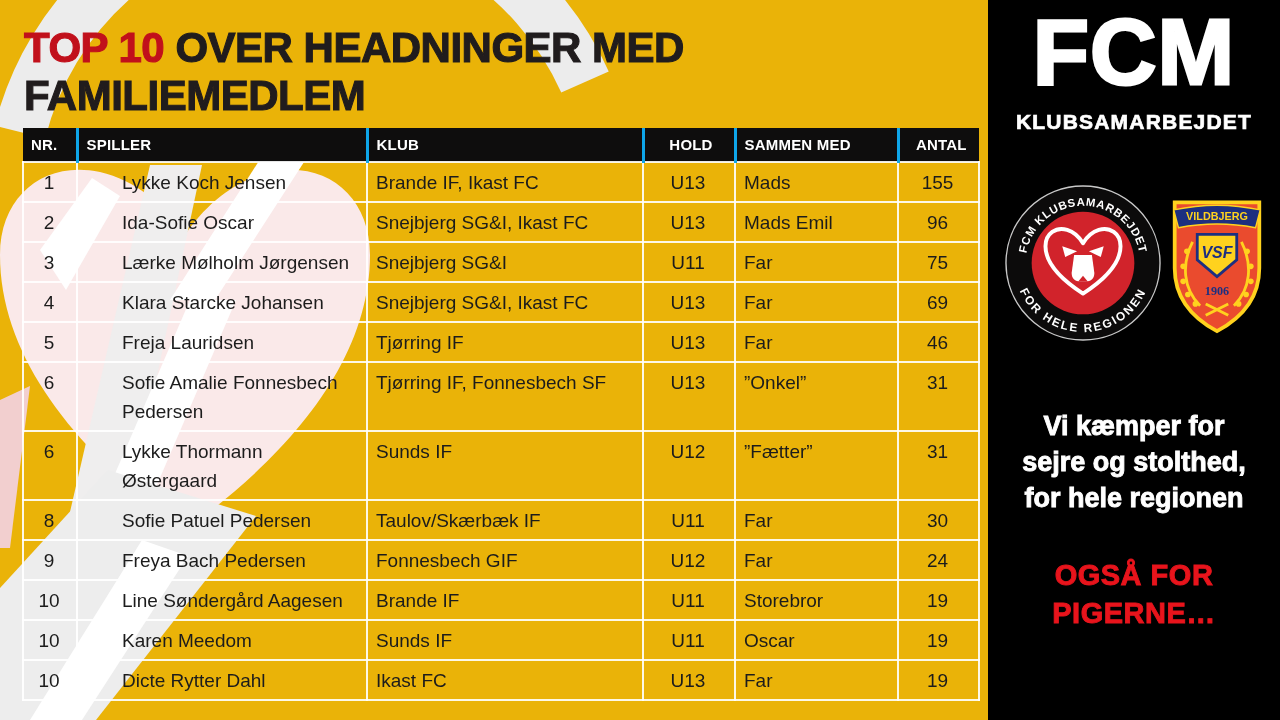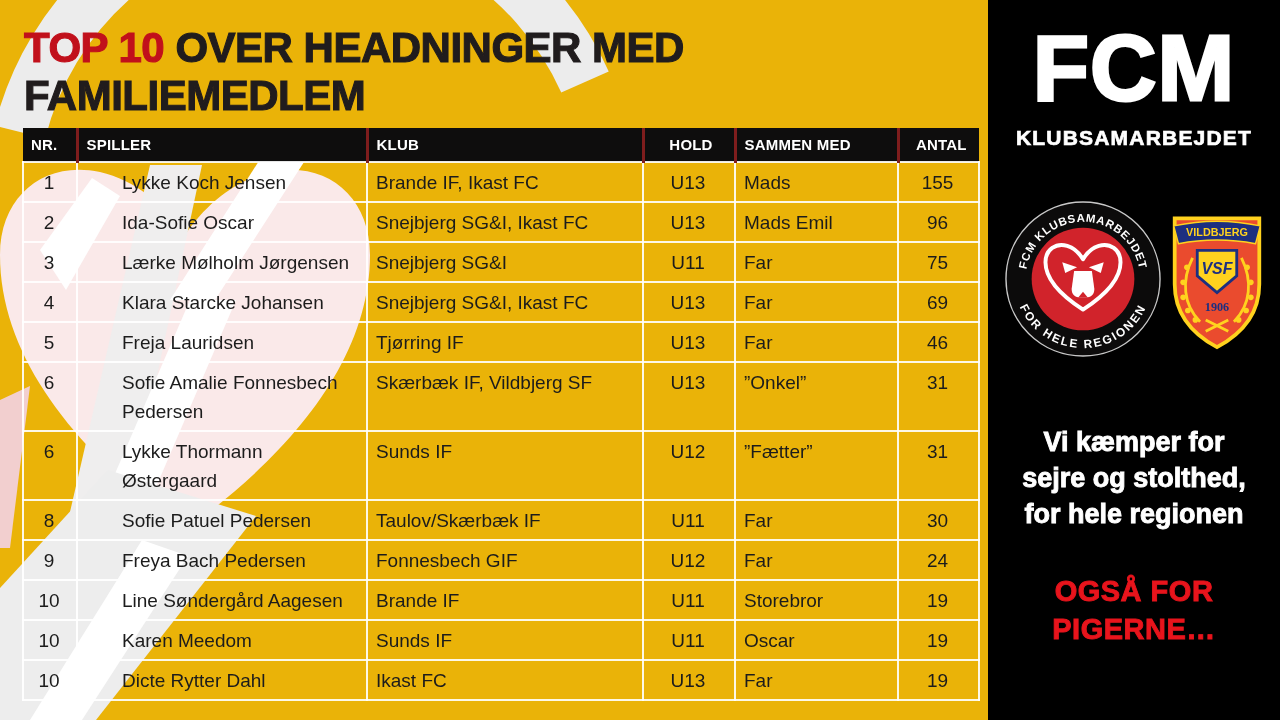--- a/index.html
+++ b/index.html
@@ -40,7 +40,7 @@
     background:#000;color:#fff;text-align:center;z-index:3;
   }
   .brand{
-    margin-top:16px;font-size:92px;font-weight:bold;line-height:104px;
+    font-size:92px;font-weight:bold;line-height:104px;
     -webkit-text-stroke:3px #fff;letter-spacing:1px;
   }
   .brand-sub{

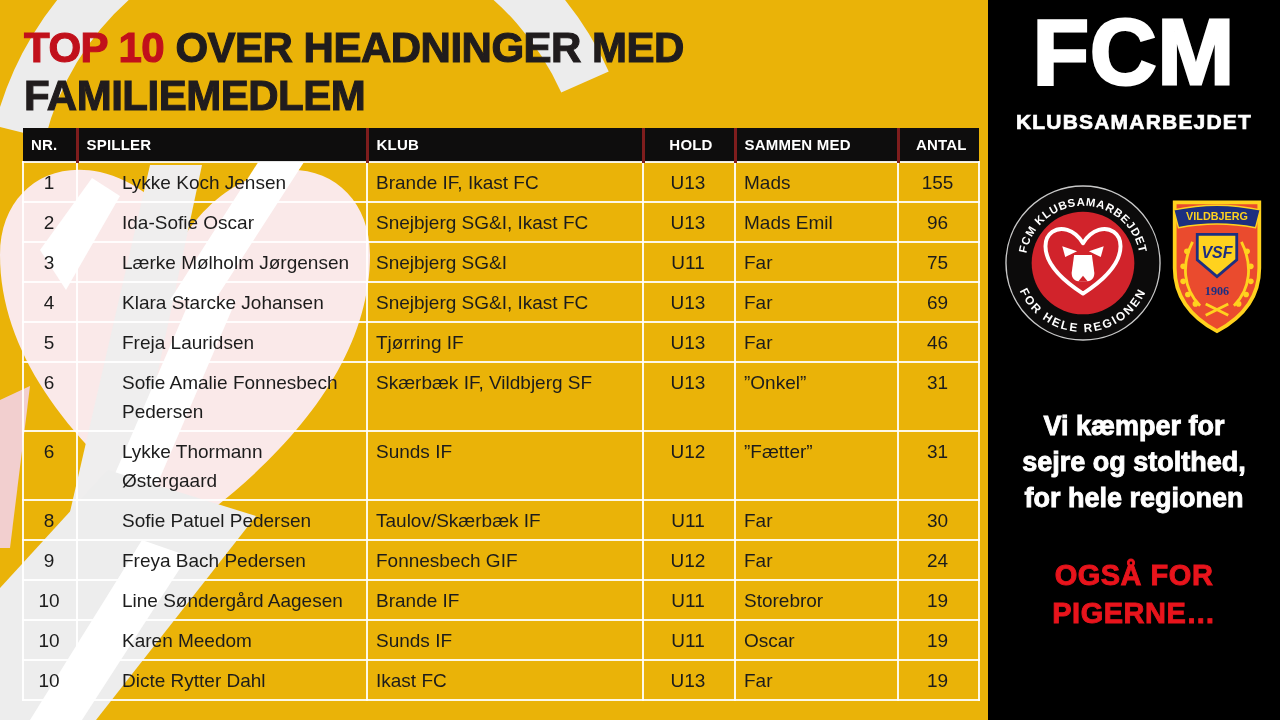--- a/index.html
+++ b/index.html
@@ -20,7 +20,7 @@
   table{width:956px;border-collapse:collapse;table-layout:fixed;}
   thead th{
     background:#0e0d0d;color:#fff;font-size:15px;font-weight:bold;
-    text-align:left;padding:8px 4px 8px 8px;border-left:3px solid #7f1d1d;
+    text-align:left;padding:8px 4px 8px 8px;border-left:3px solid #0ea5e9;
     letter-spacing:0.2px;
   }
   thead th:first-child{border-left:none;}

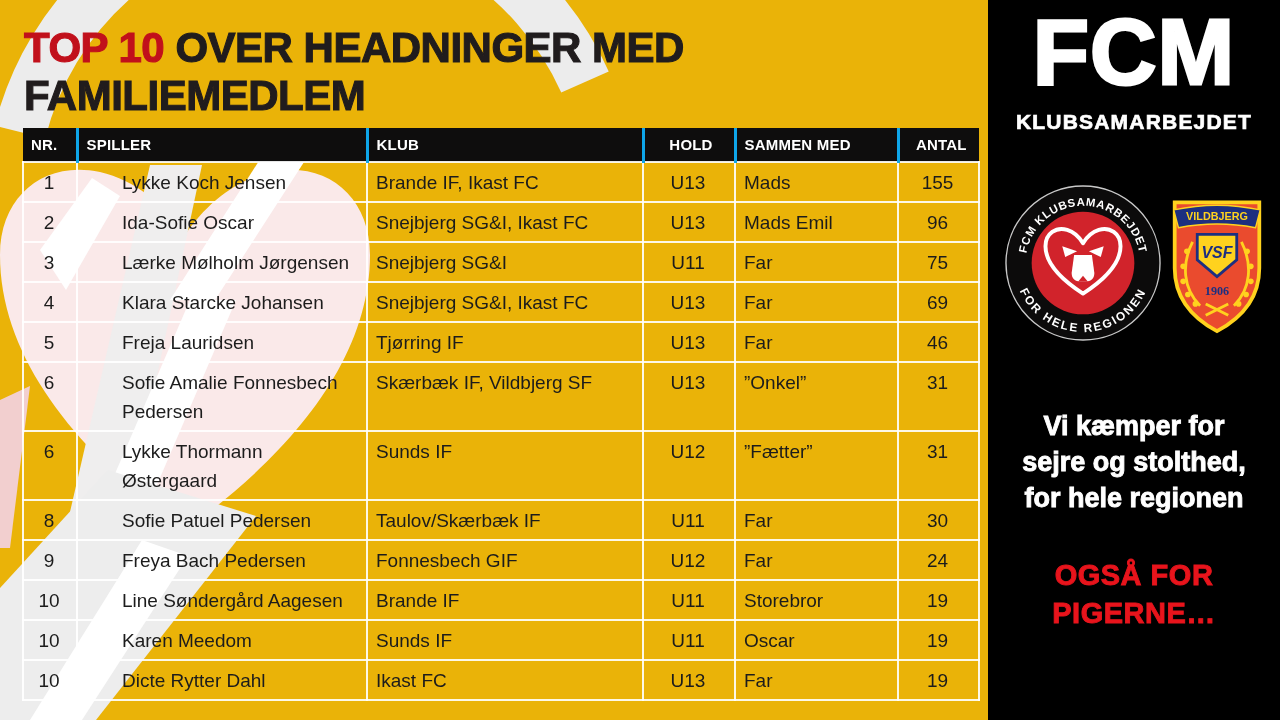--- a/index.html
+++ b/index.html
@@ -146,7 +146,7 @@
             <td class="c-nr">6</td>
             <td class="c-spiller">Sofie Amalie Fonnesbech
 Pedersen</td>
-            <td class="c-klub">Skærbæk IF, Vildbjerg SF</td>
+            <td class="c-klub">Tjørring IF, Fonnesbech SF</td>
             <td class="c-hold">U13</td>
             <td class="c-sammen">”Onkel”</td>
             <td class="c-antal">31</td>

